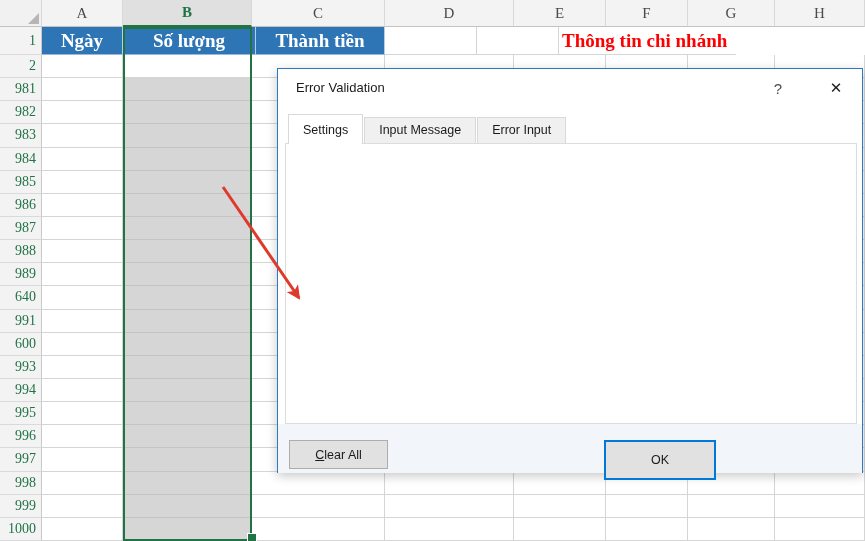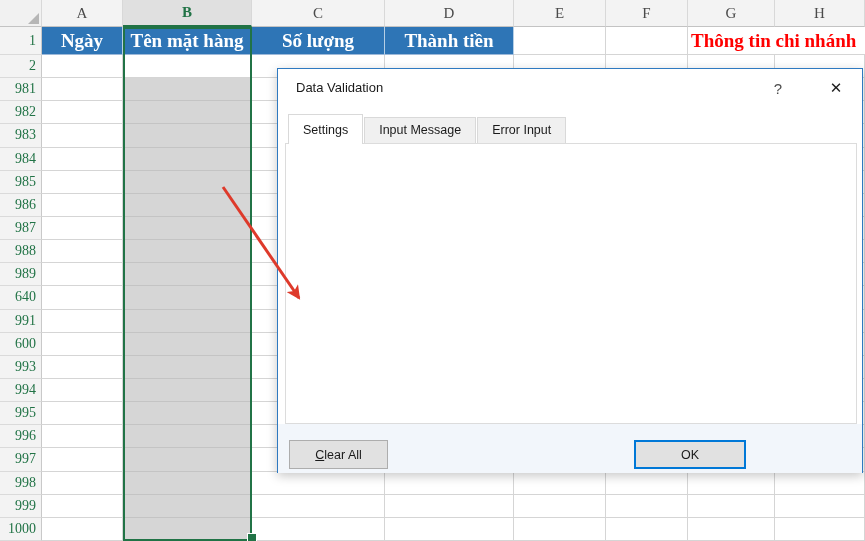--- a/index.html
+++ b/index.html
@@ -93,7 +93,6 @@
     <div class="row" style="height: 28px;">
       <div class="rowhdr">1</div>
       <div class="cell hdr-blue" style="width: 81px;">Ngày</div>
-      <div class="cell hdr-blue" style="width: 129px;">Tên mặt hàng</div>
       <div class="cell hdr-blue" style="width: 133px;">Số lượng</div>
       <div class="cell hdr-blue" style="width: 129px;">Thành tiền</div>
       <div class="cell" style="width: 92px;"></div>

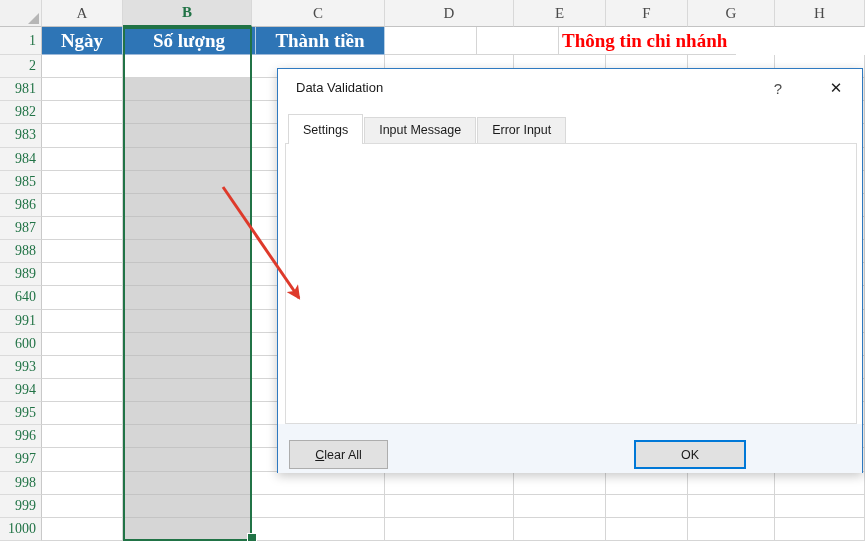--- a/index.html
+++ b/index.html
@@ -336,7 +336,7 @@
 <div class="fill-handle"></div>
 
 <div class="dialog">
-  <div class="dlg-title">Data Validation</div>
+  <div class="dlg-title">Error Validation</div>
   <div class="dlg-help">?</div>
   <div class="dlg-close">✕</div>
 

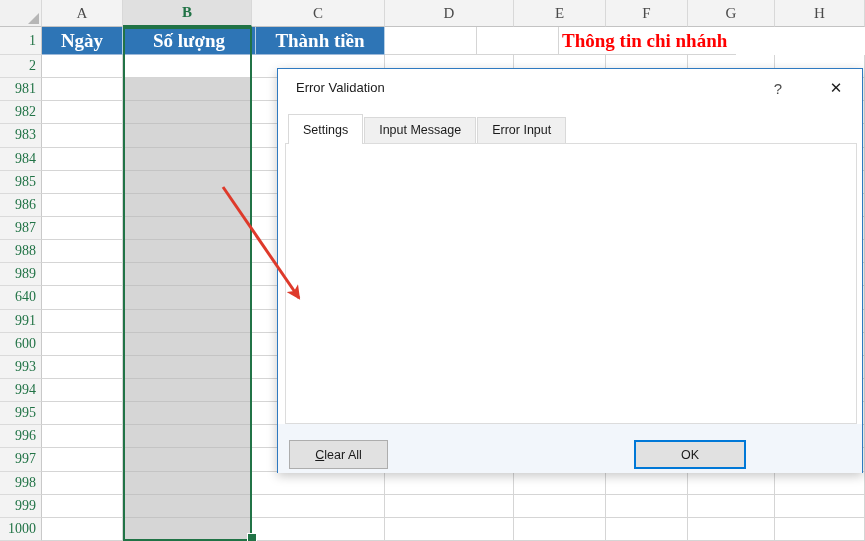--- a/index.html
+++ b/index.html
@@ -393,7 +393,7 @@
   <div class="btn" style="left:11px;top:371px;width:99px;height:29px">
       <span><span class="key">C</span><span>lear All</span></span>
     </div>
-  <div class="btn default" style="left:356px;top:371px;width:112px;height:29px">OK</div>
+  <div class="btn default" style="left:326px;top:371px;width:112px;height:40px">OK</div>
 </div>
 
 <svg class="arrow-layer" width="865" height="541">

